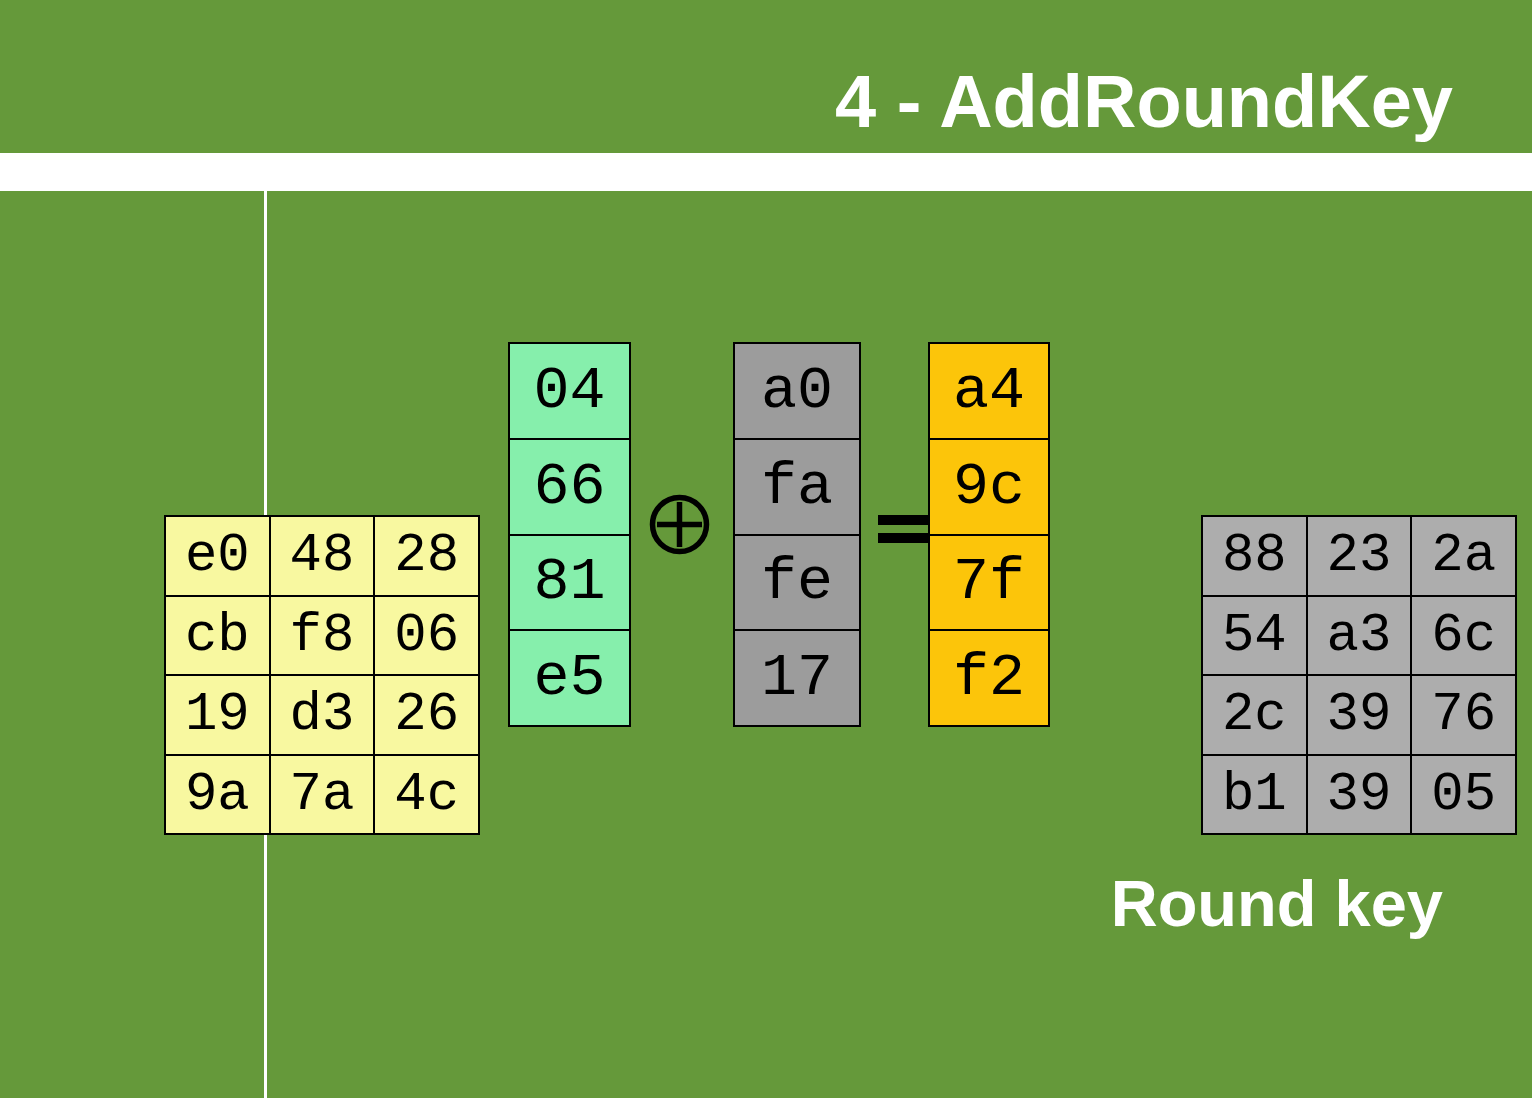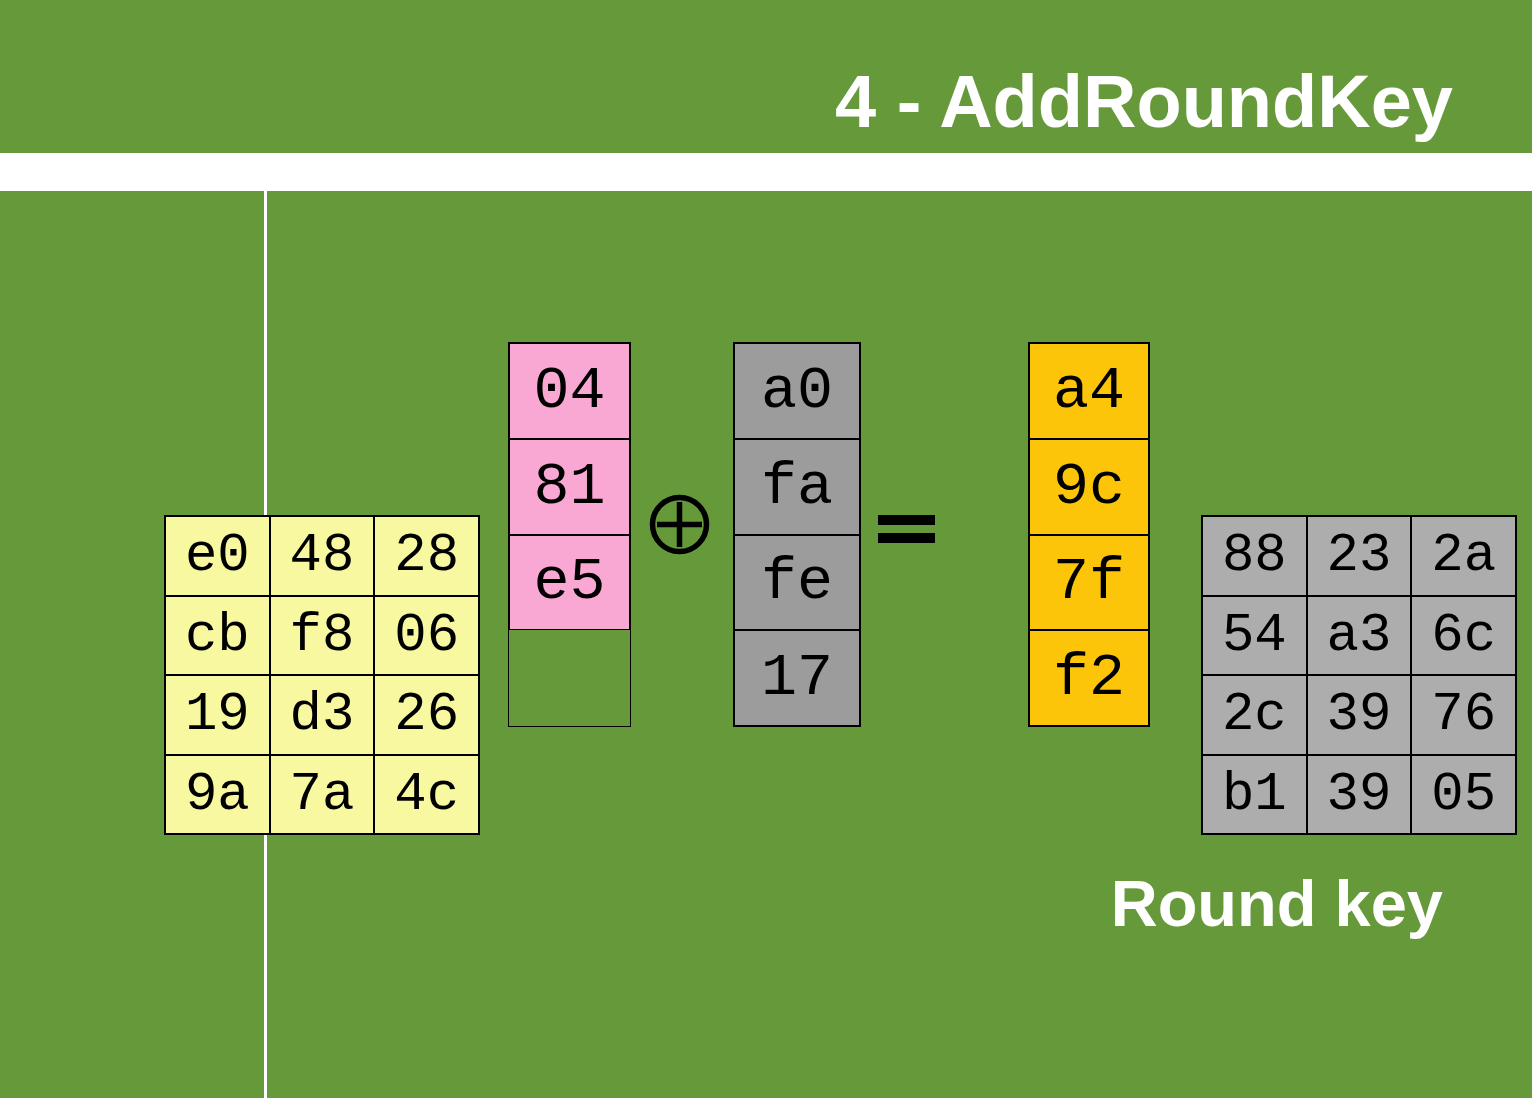--- a/index.html
+++ b/index.html
@@ -74,7 +74,7 @@
   .state-grid .cell { background: #f8f8a0; }
 
   .state-column { left: 508px; }
-  .state-column .cell { background: #f9a8d4; }
+  .state-column .cell { background: #86efac; }
 
   .key-column { left: 733px; width: 128px; }
   .key-column .cell { background: #9c9c9c; }

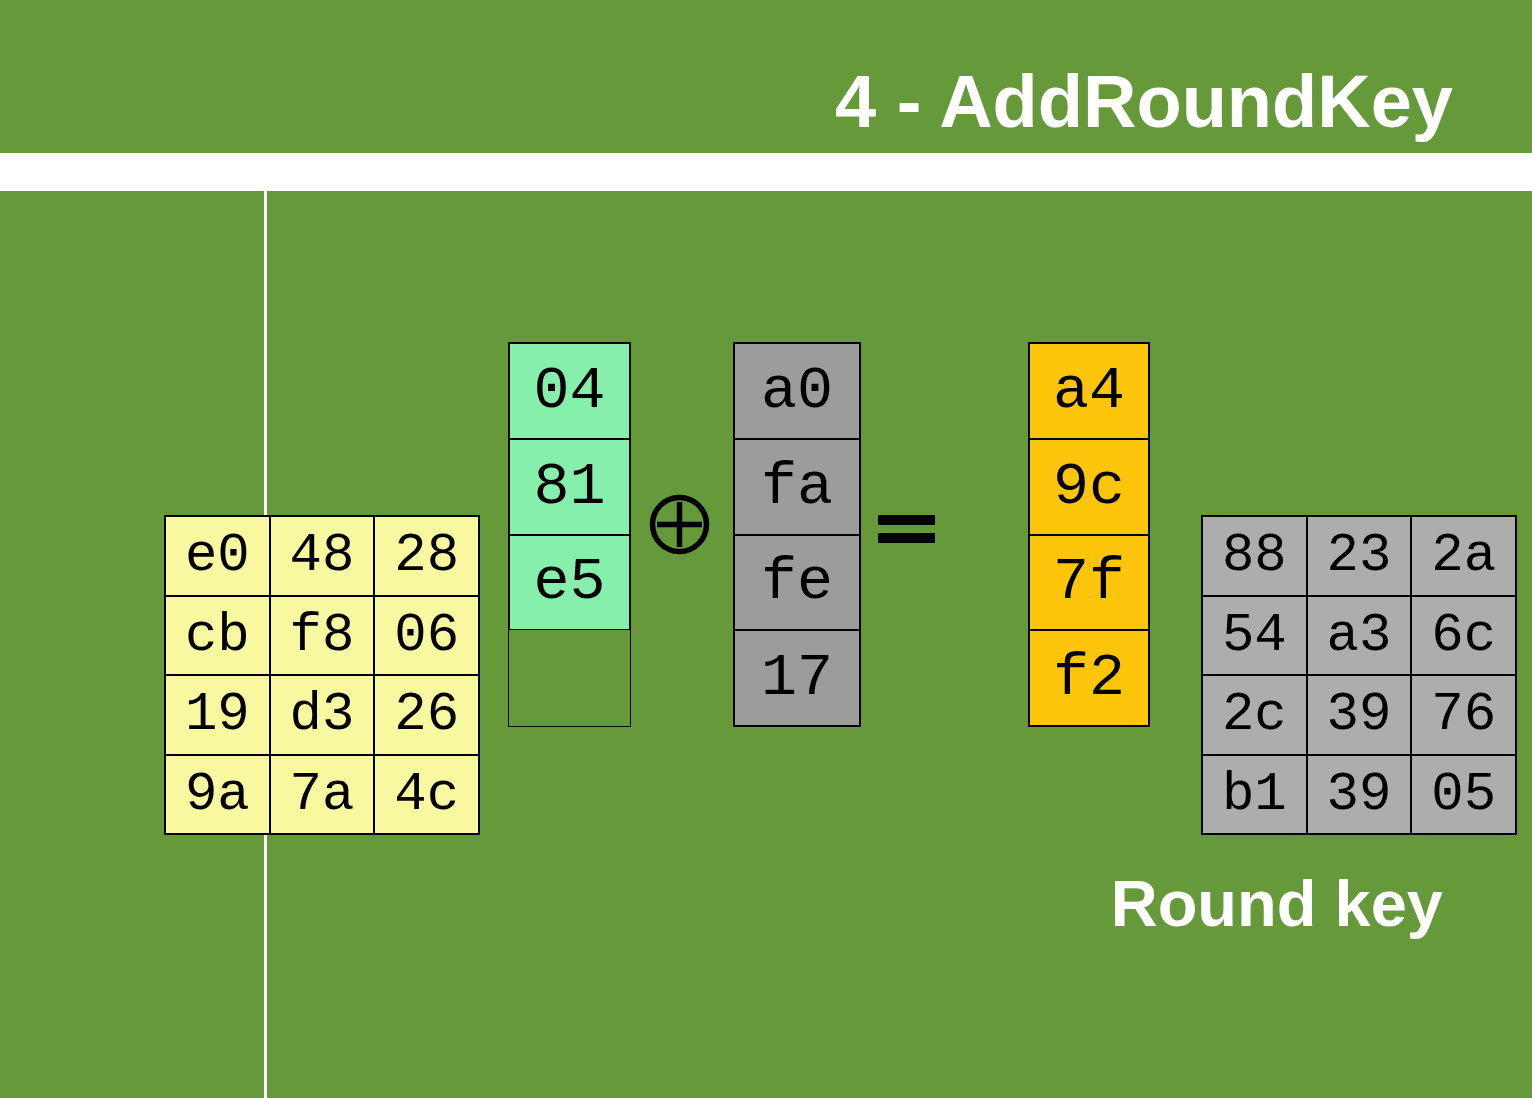--- a/index.html
+++ b/index.html
@@ -79,7 +79,7 @@
   .key-column { left: 733px; width: 128px; }
   .key-column .cell { background: #9c9c9c; }
 
-  .result-column { left: 1028px; width: 122px; }
+  .result-column { left: 928px; width: 122px; }
   .result-column .cell { background: #fcc50a; }
 
   .round-key-grid { left: 1157px; margin-left: 44px; }

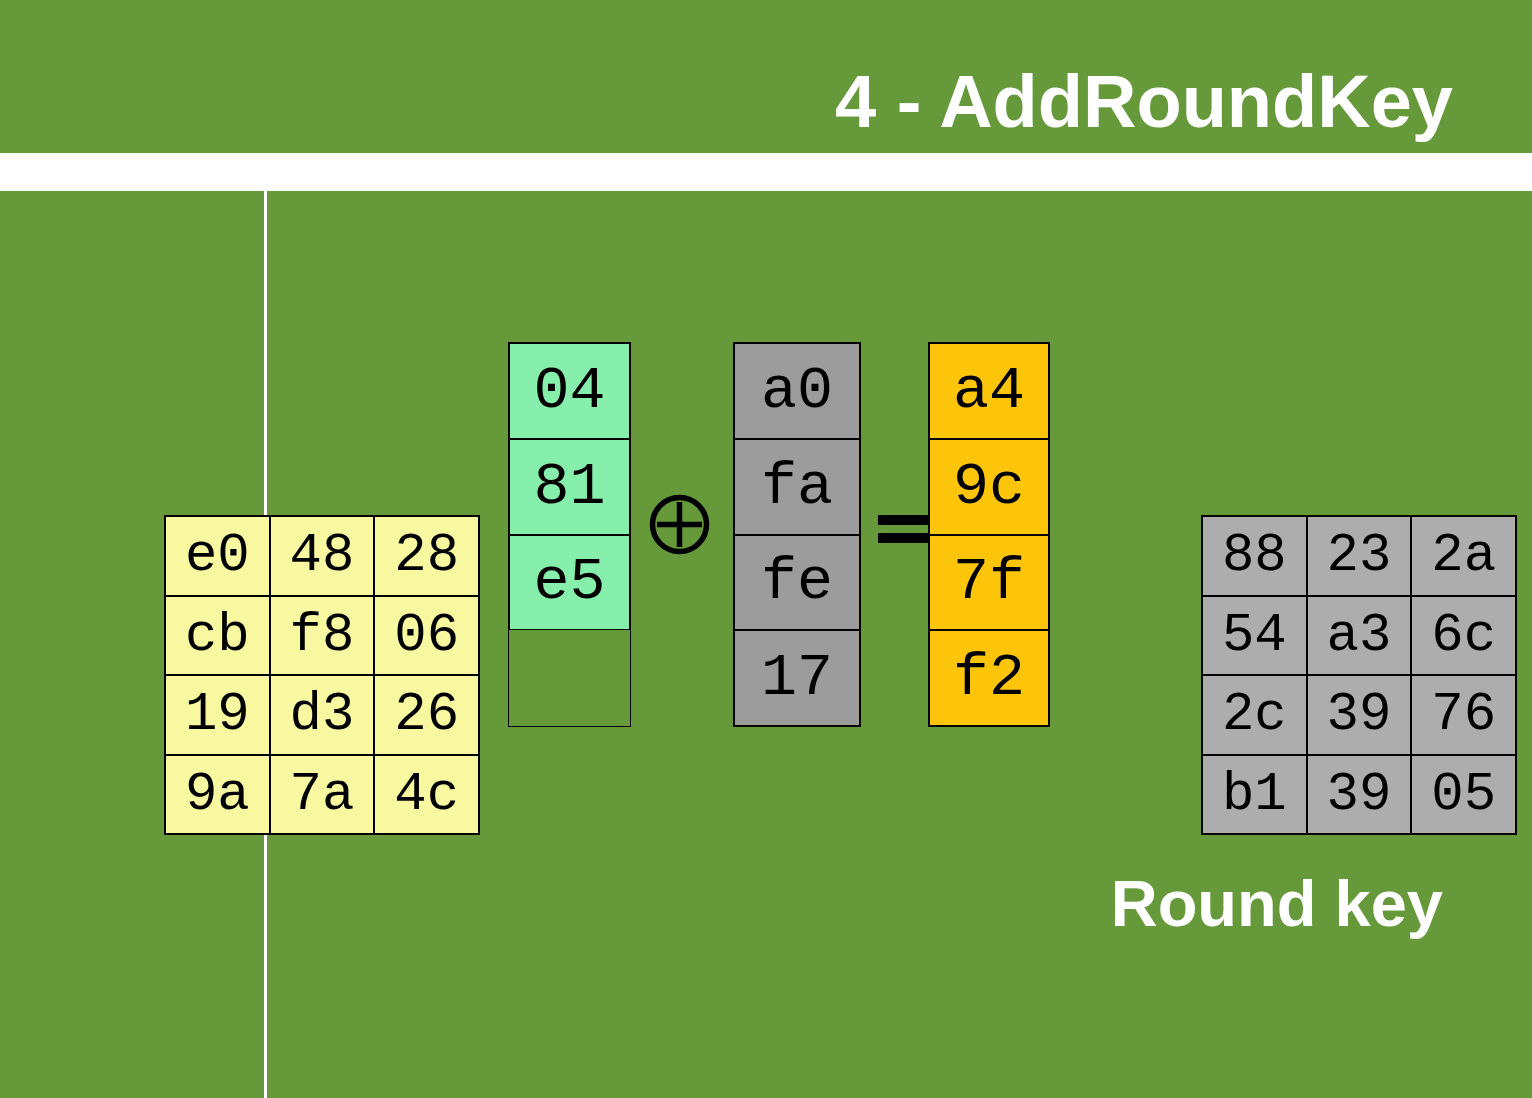--- a/index.html
+++ b/index.html
@@ -146,6 +146,7 @@
 
   <div class="hexgrid col-1x4 state-column">
     <div class="cell">04</div>
+    <div class="cell">66</div>
     <div class="cell">81</div>
     <div class="cell">e5</div>
   </div>

